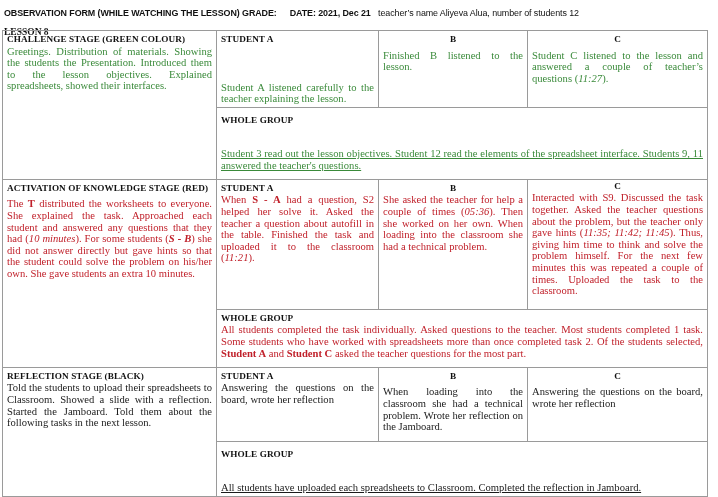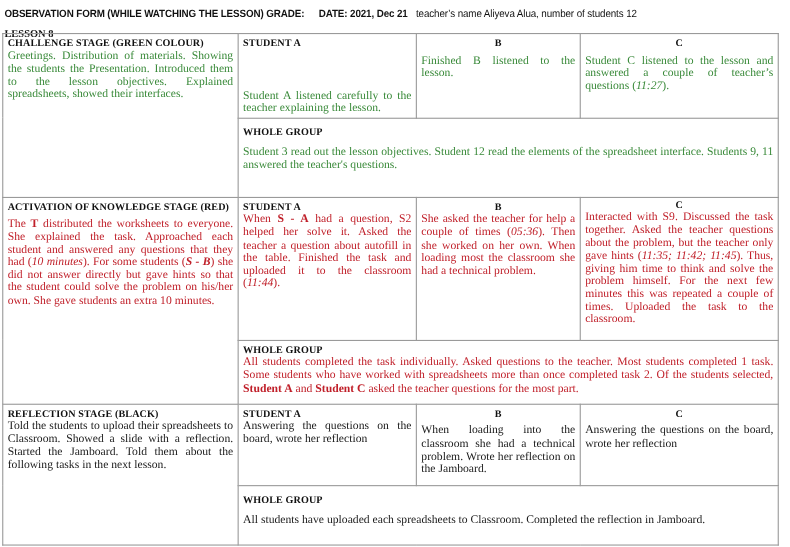--- a/index.html
+++ b/index.html
@@ -23,7 +23,7 @@
   .black { color: #1a1a1a; }
   .stage-body { }
   .mt4 { margin-top: 4px; }
-  .mt6 { margin-top: 7px; }
+  .mt6 { margin-top: 22px; text-decoration: underline; }
   .it { font-style: italic; }
   .b { font-weight: bold; }
 </style>

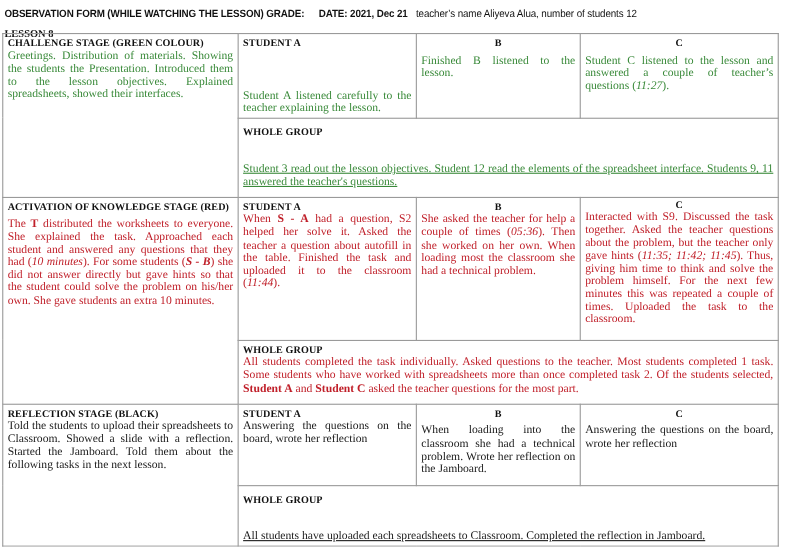--- a/index.html
+++ b/index.html
@@ -80,7 +80,7 @@
     </td>
     <td>
       <div class="lbl ctr">B</div>
-      <div class="red" style="color: rgb(192, 32, 42);"><span>She asked the teacher for help a couple of times (</span><span class="it">05:36</span><span>). Then she worked on her own. When loading most the classroom she had a technical problem.</span></div>
+      <div class="red" style="color: rgb(192, 32, 42);"><span>She asked the teacher for help a couple of times (</span><span class="it">05:36</span><span>). Then she worked on her own. When loading into the classroom she had a technical problem.</span></div>
     </td>
     <td style="padding-top:1px">
       <div class="lbl ctr">C</div>

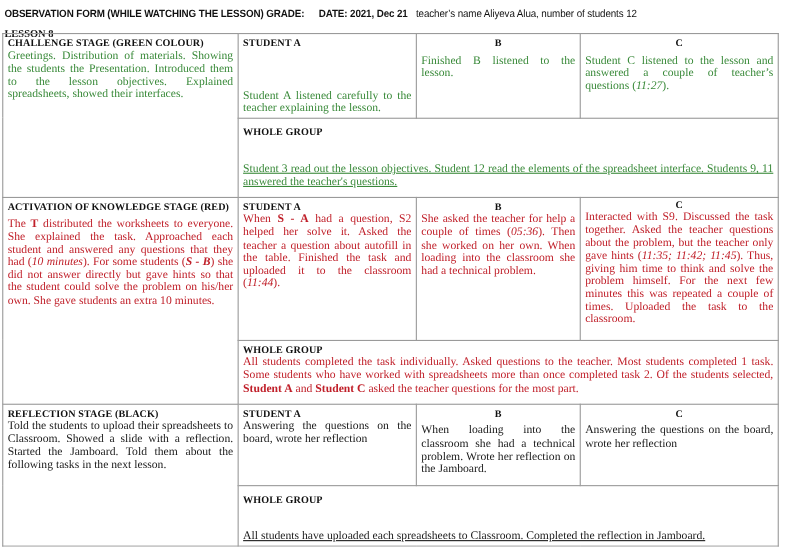--- a/index.html
+++ b/index.html
@@ -76,7 +76,7 @@
     </td>
     <td>
       <div class="lbl">STUDENT A</div>
-      <div class="red" style="color: rgb(192, 32, 42);"><span>When </span><span class="b">S - A</span><span> had a question, S2 helped her solve it. Asked the teacher a question about autofill in the table. Finished the task and uploaded it to the classroom (</span><span class="it">11:44</span><span>).</span></div>
+      <div class="red" style="color: rgb(192, 32, 42);"><span>When </span><span class="b">S - A</span><span> had a question, S2 helped her solve it. Asked the teacher a question about autofill in the table. Finished the task and uploaded it to the classroom (</span><span class="it">11:21</span><span>).</span></div>
     </td>
     <td>
       <div class="lbl ctr">B</div>

